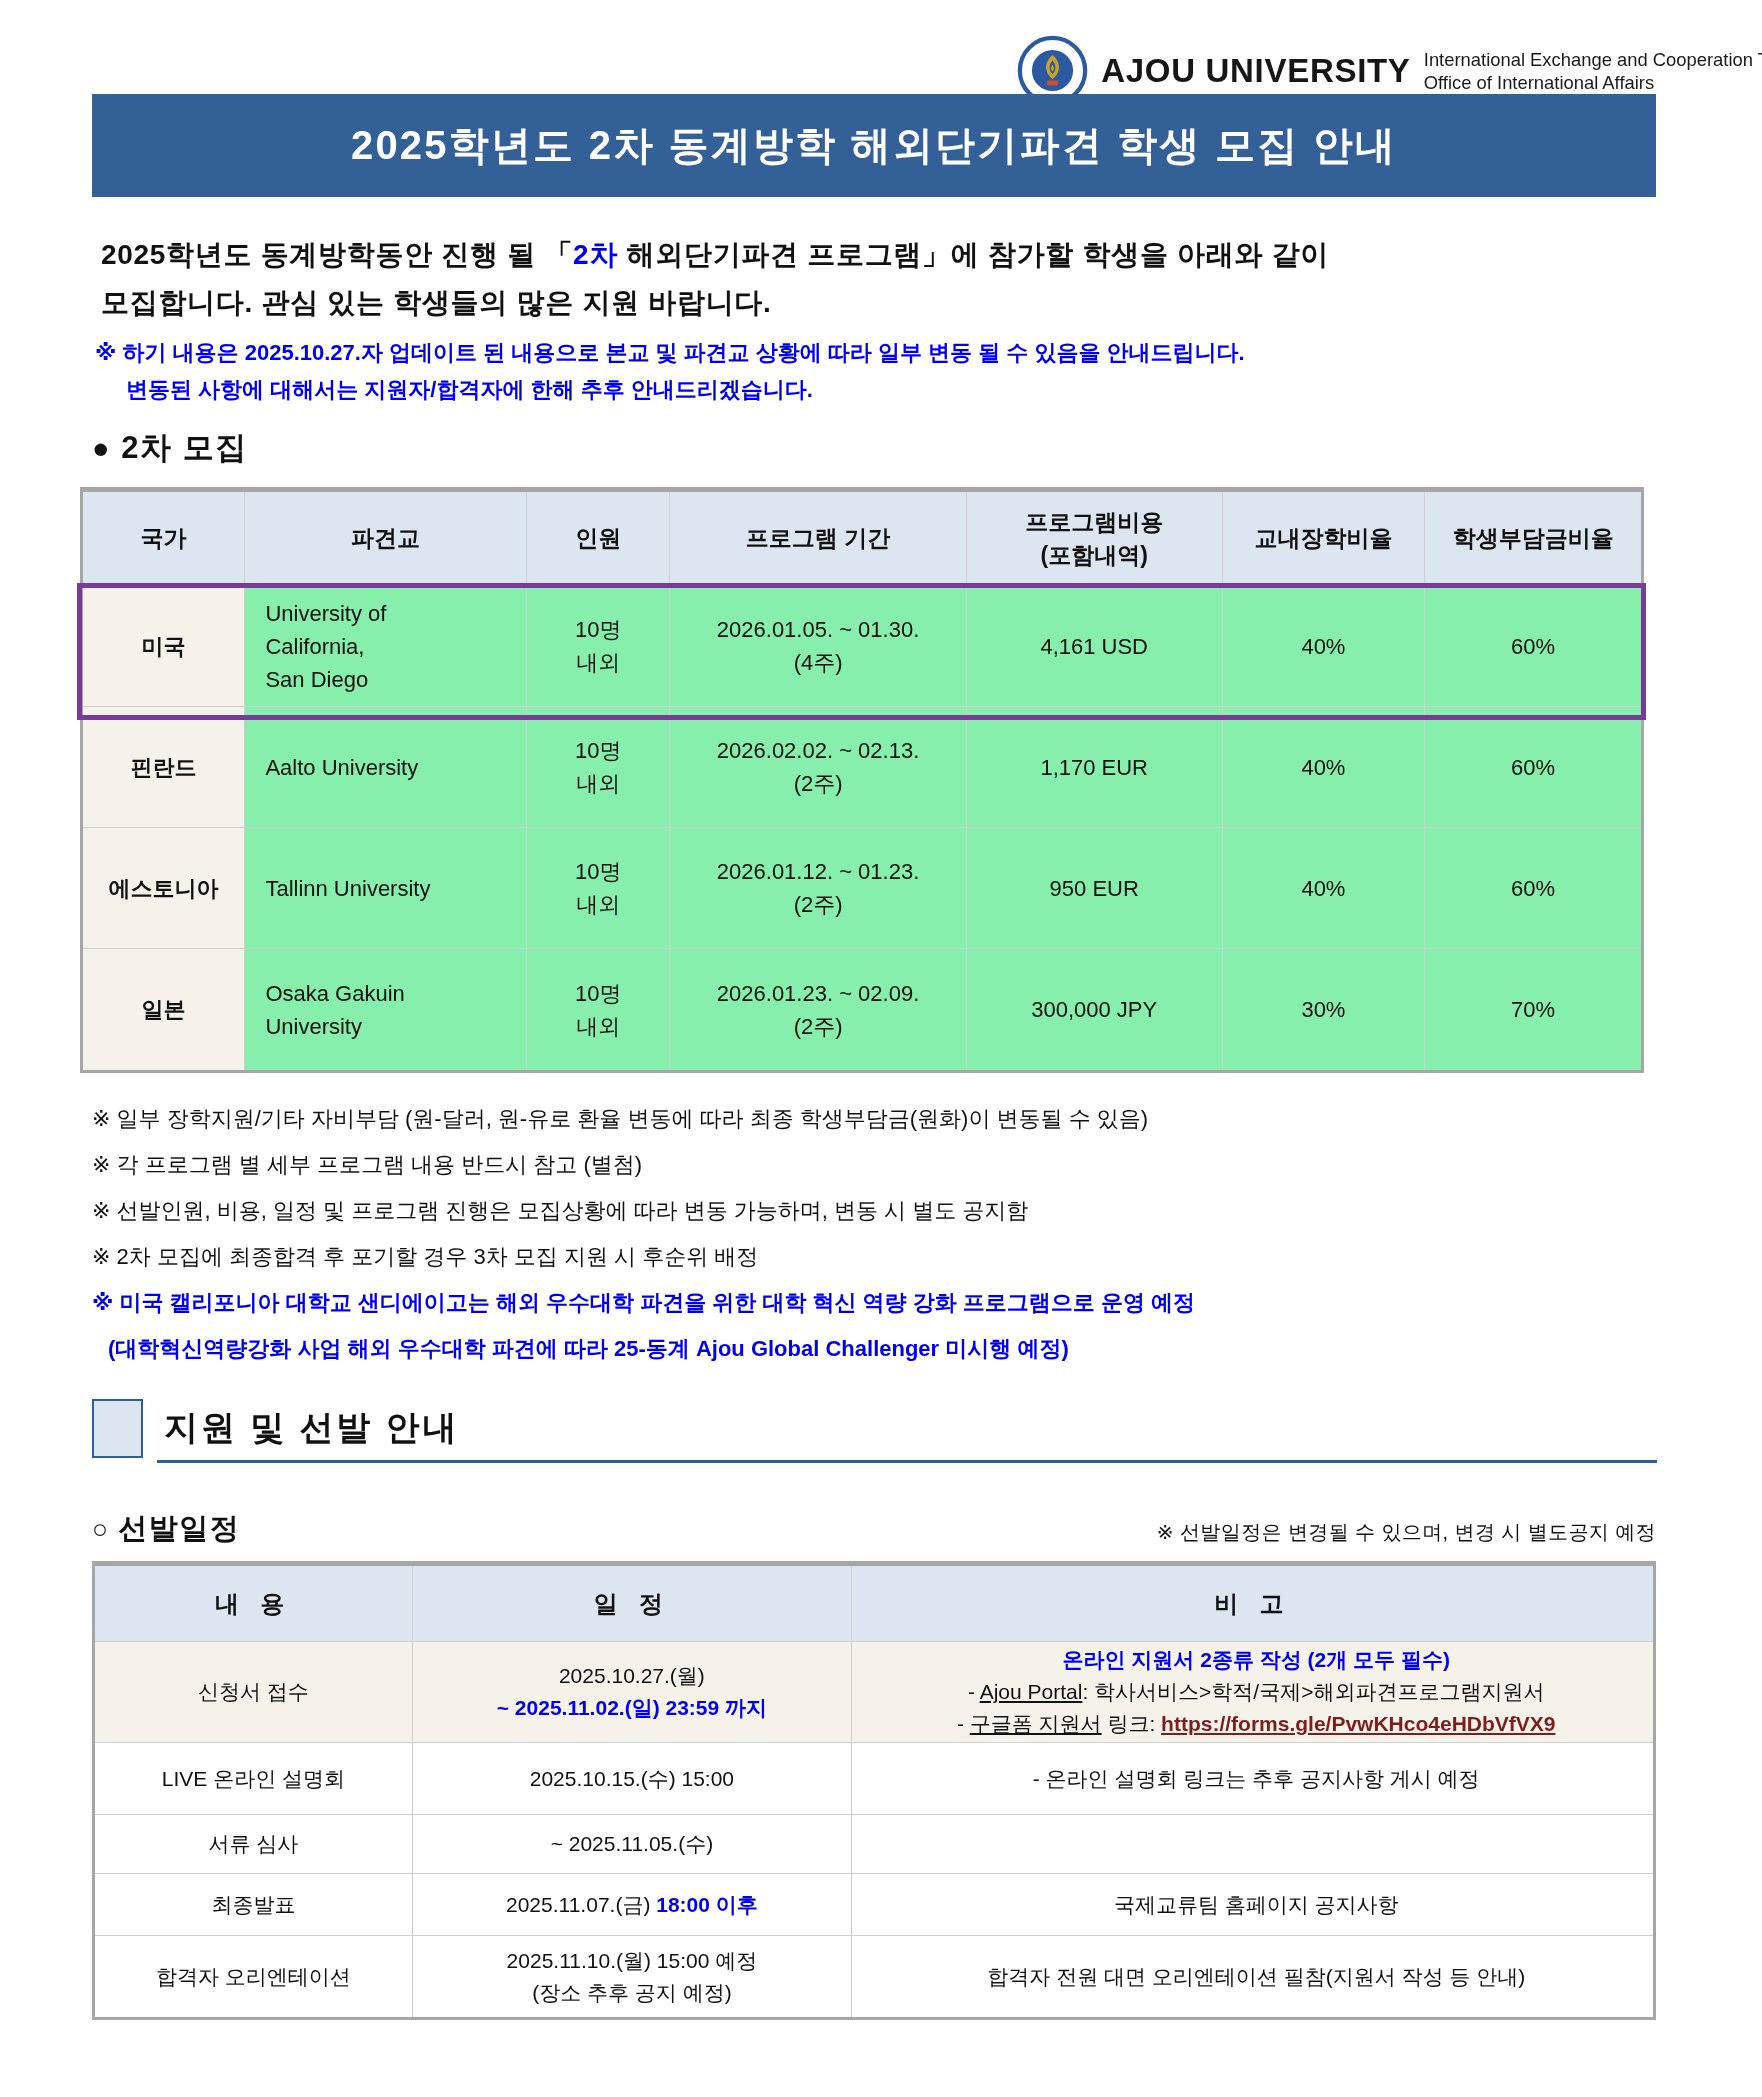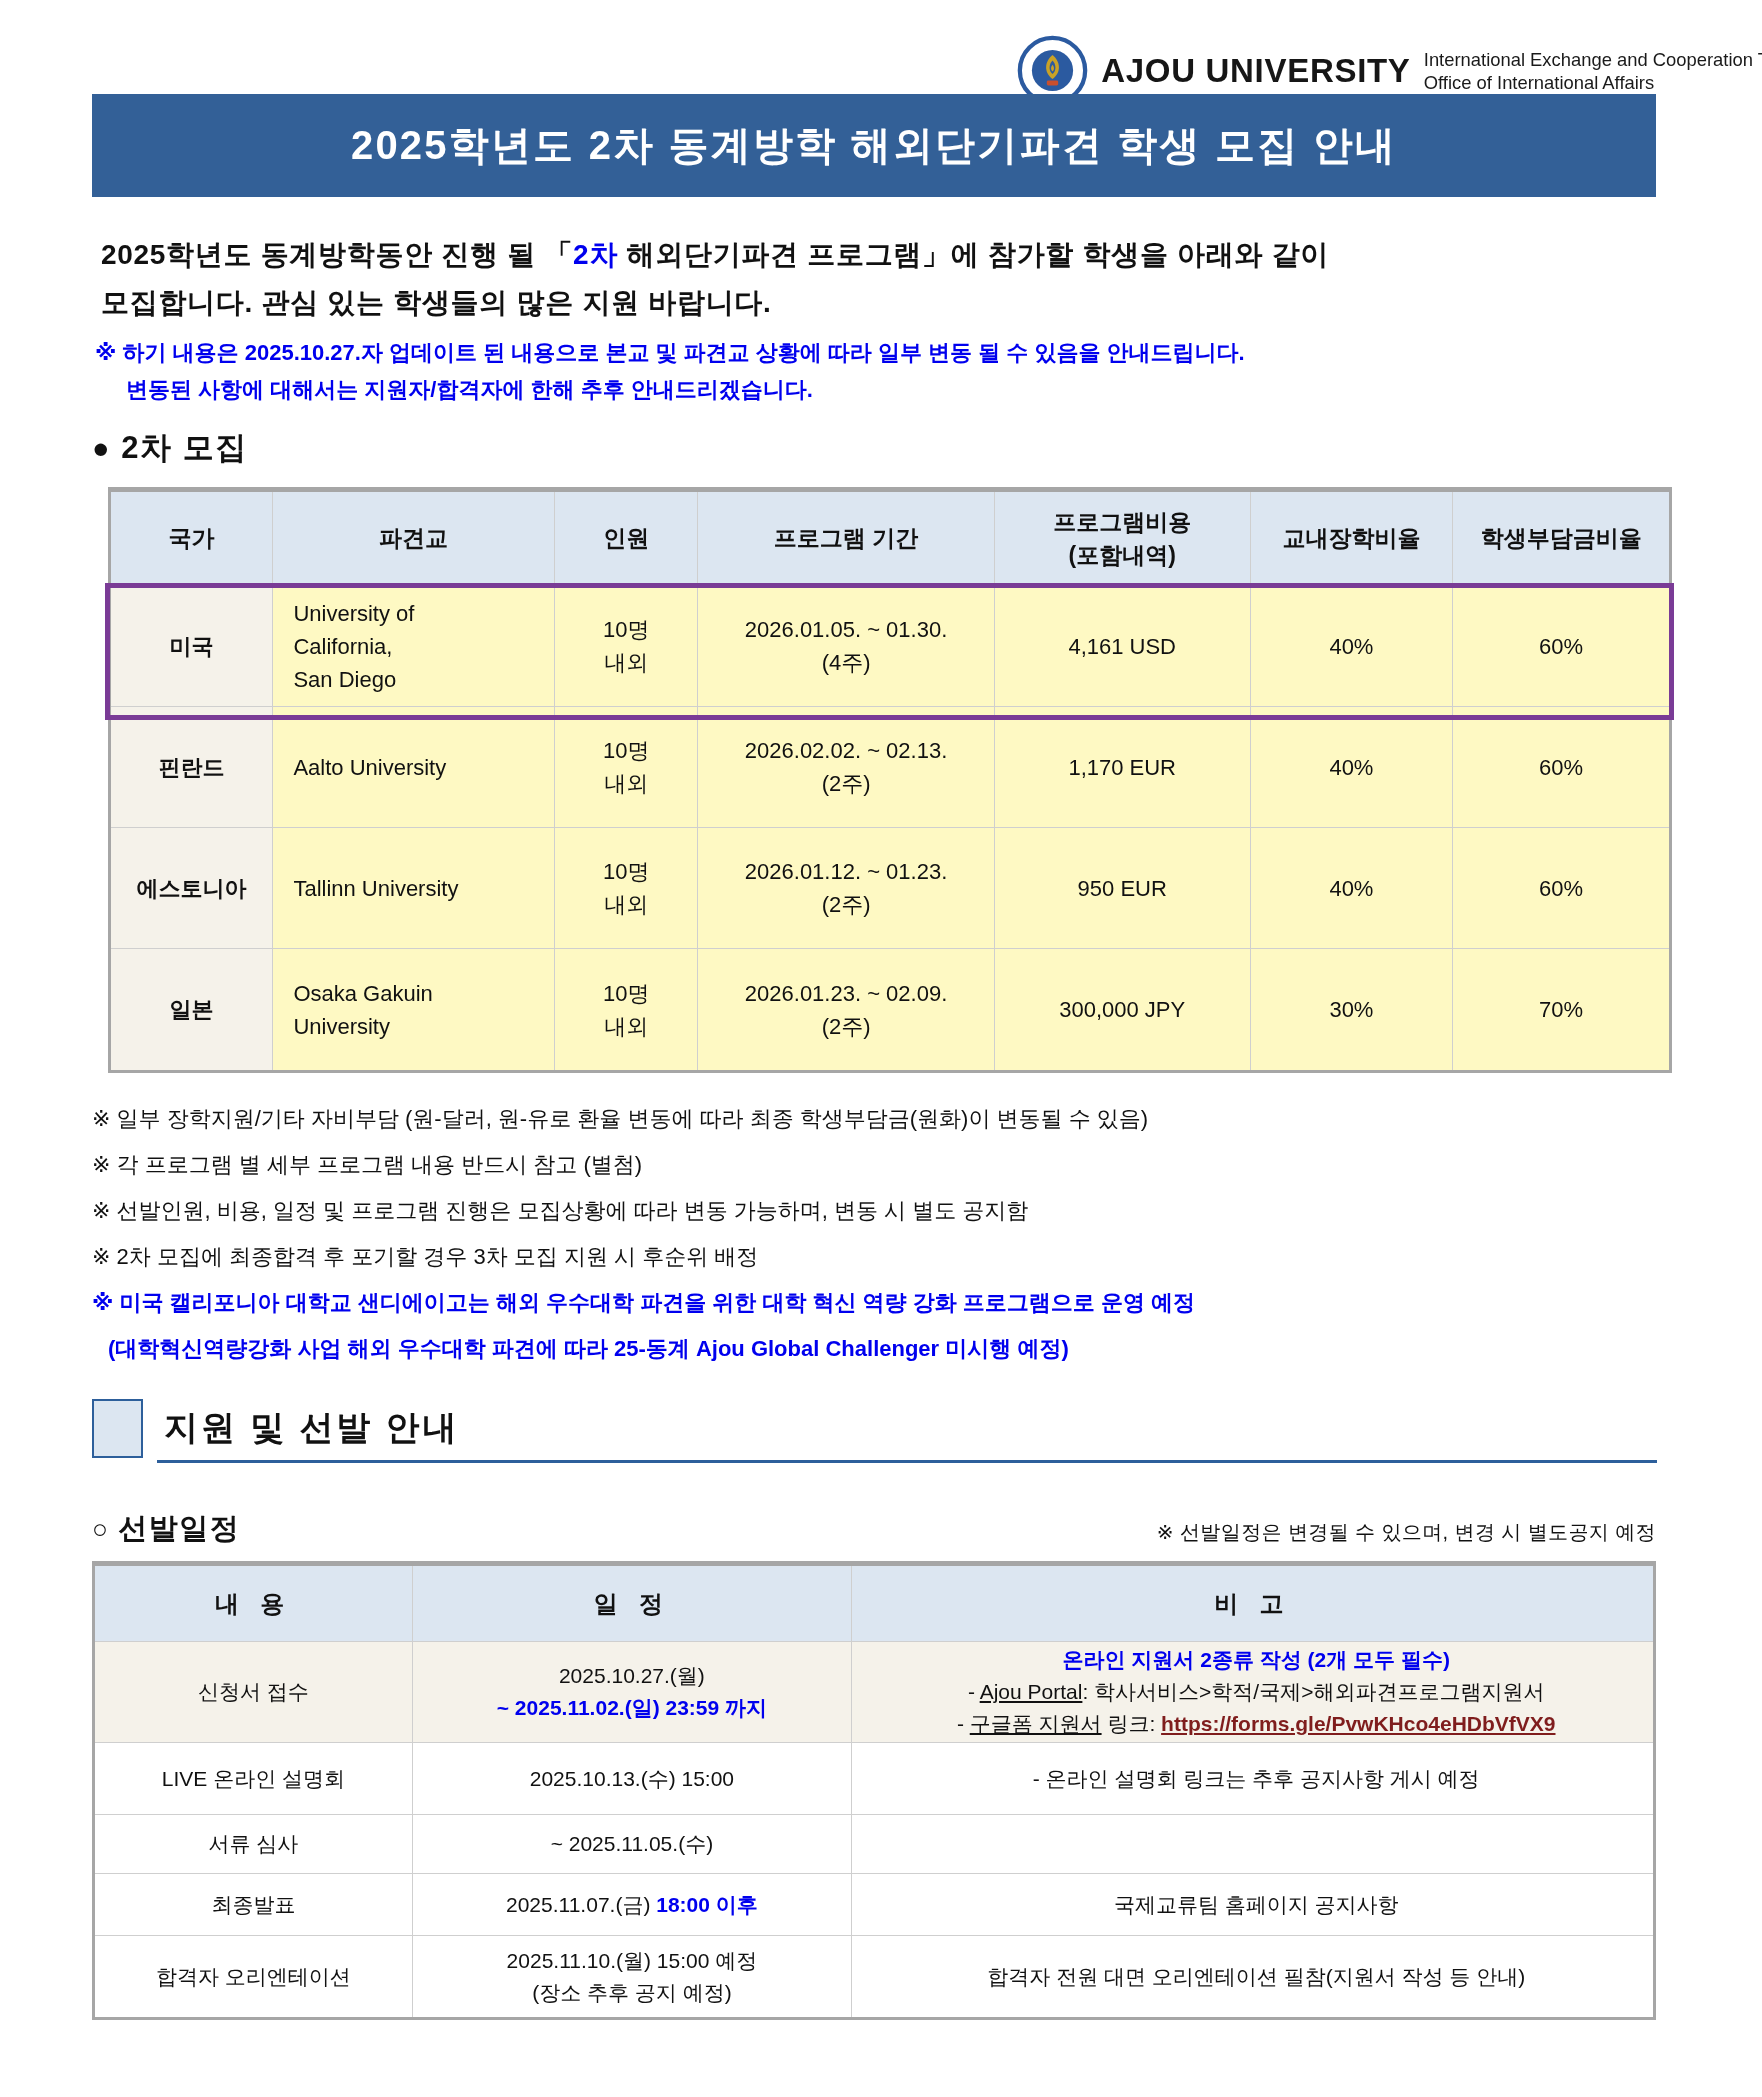--- a/index.html
+++ b/index.html
@@ -32,7 +32,7 @@
   .sec1-head .bullet { font-size: 29px; margin-right: 10.3px; }
 
   
-  .t1 { position: absolute; left: 108px; top: 487px; width: 1564px; border: 3.7px solid #a6a6a6; border-top-width: 5.1px; background: #fef9c3; }
+  .t1 { position: absolute; left: 80px; top: 487px; width: 1564px; border: 3.7px solid #a6a6a6; border-top-width: 5.1px; background: #86efac; }
   .t1 .row { display: flex; }
   .t1 .cell { border-right: 1.5px solid #cfcfcf; border-bottom: 1.5px solid #cfcfcf; display: flex; flex-direction: column;
               align-items: center; justify-content: center; font-size: 22px; line-height: 33px; text-align: center; }

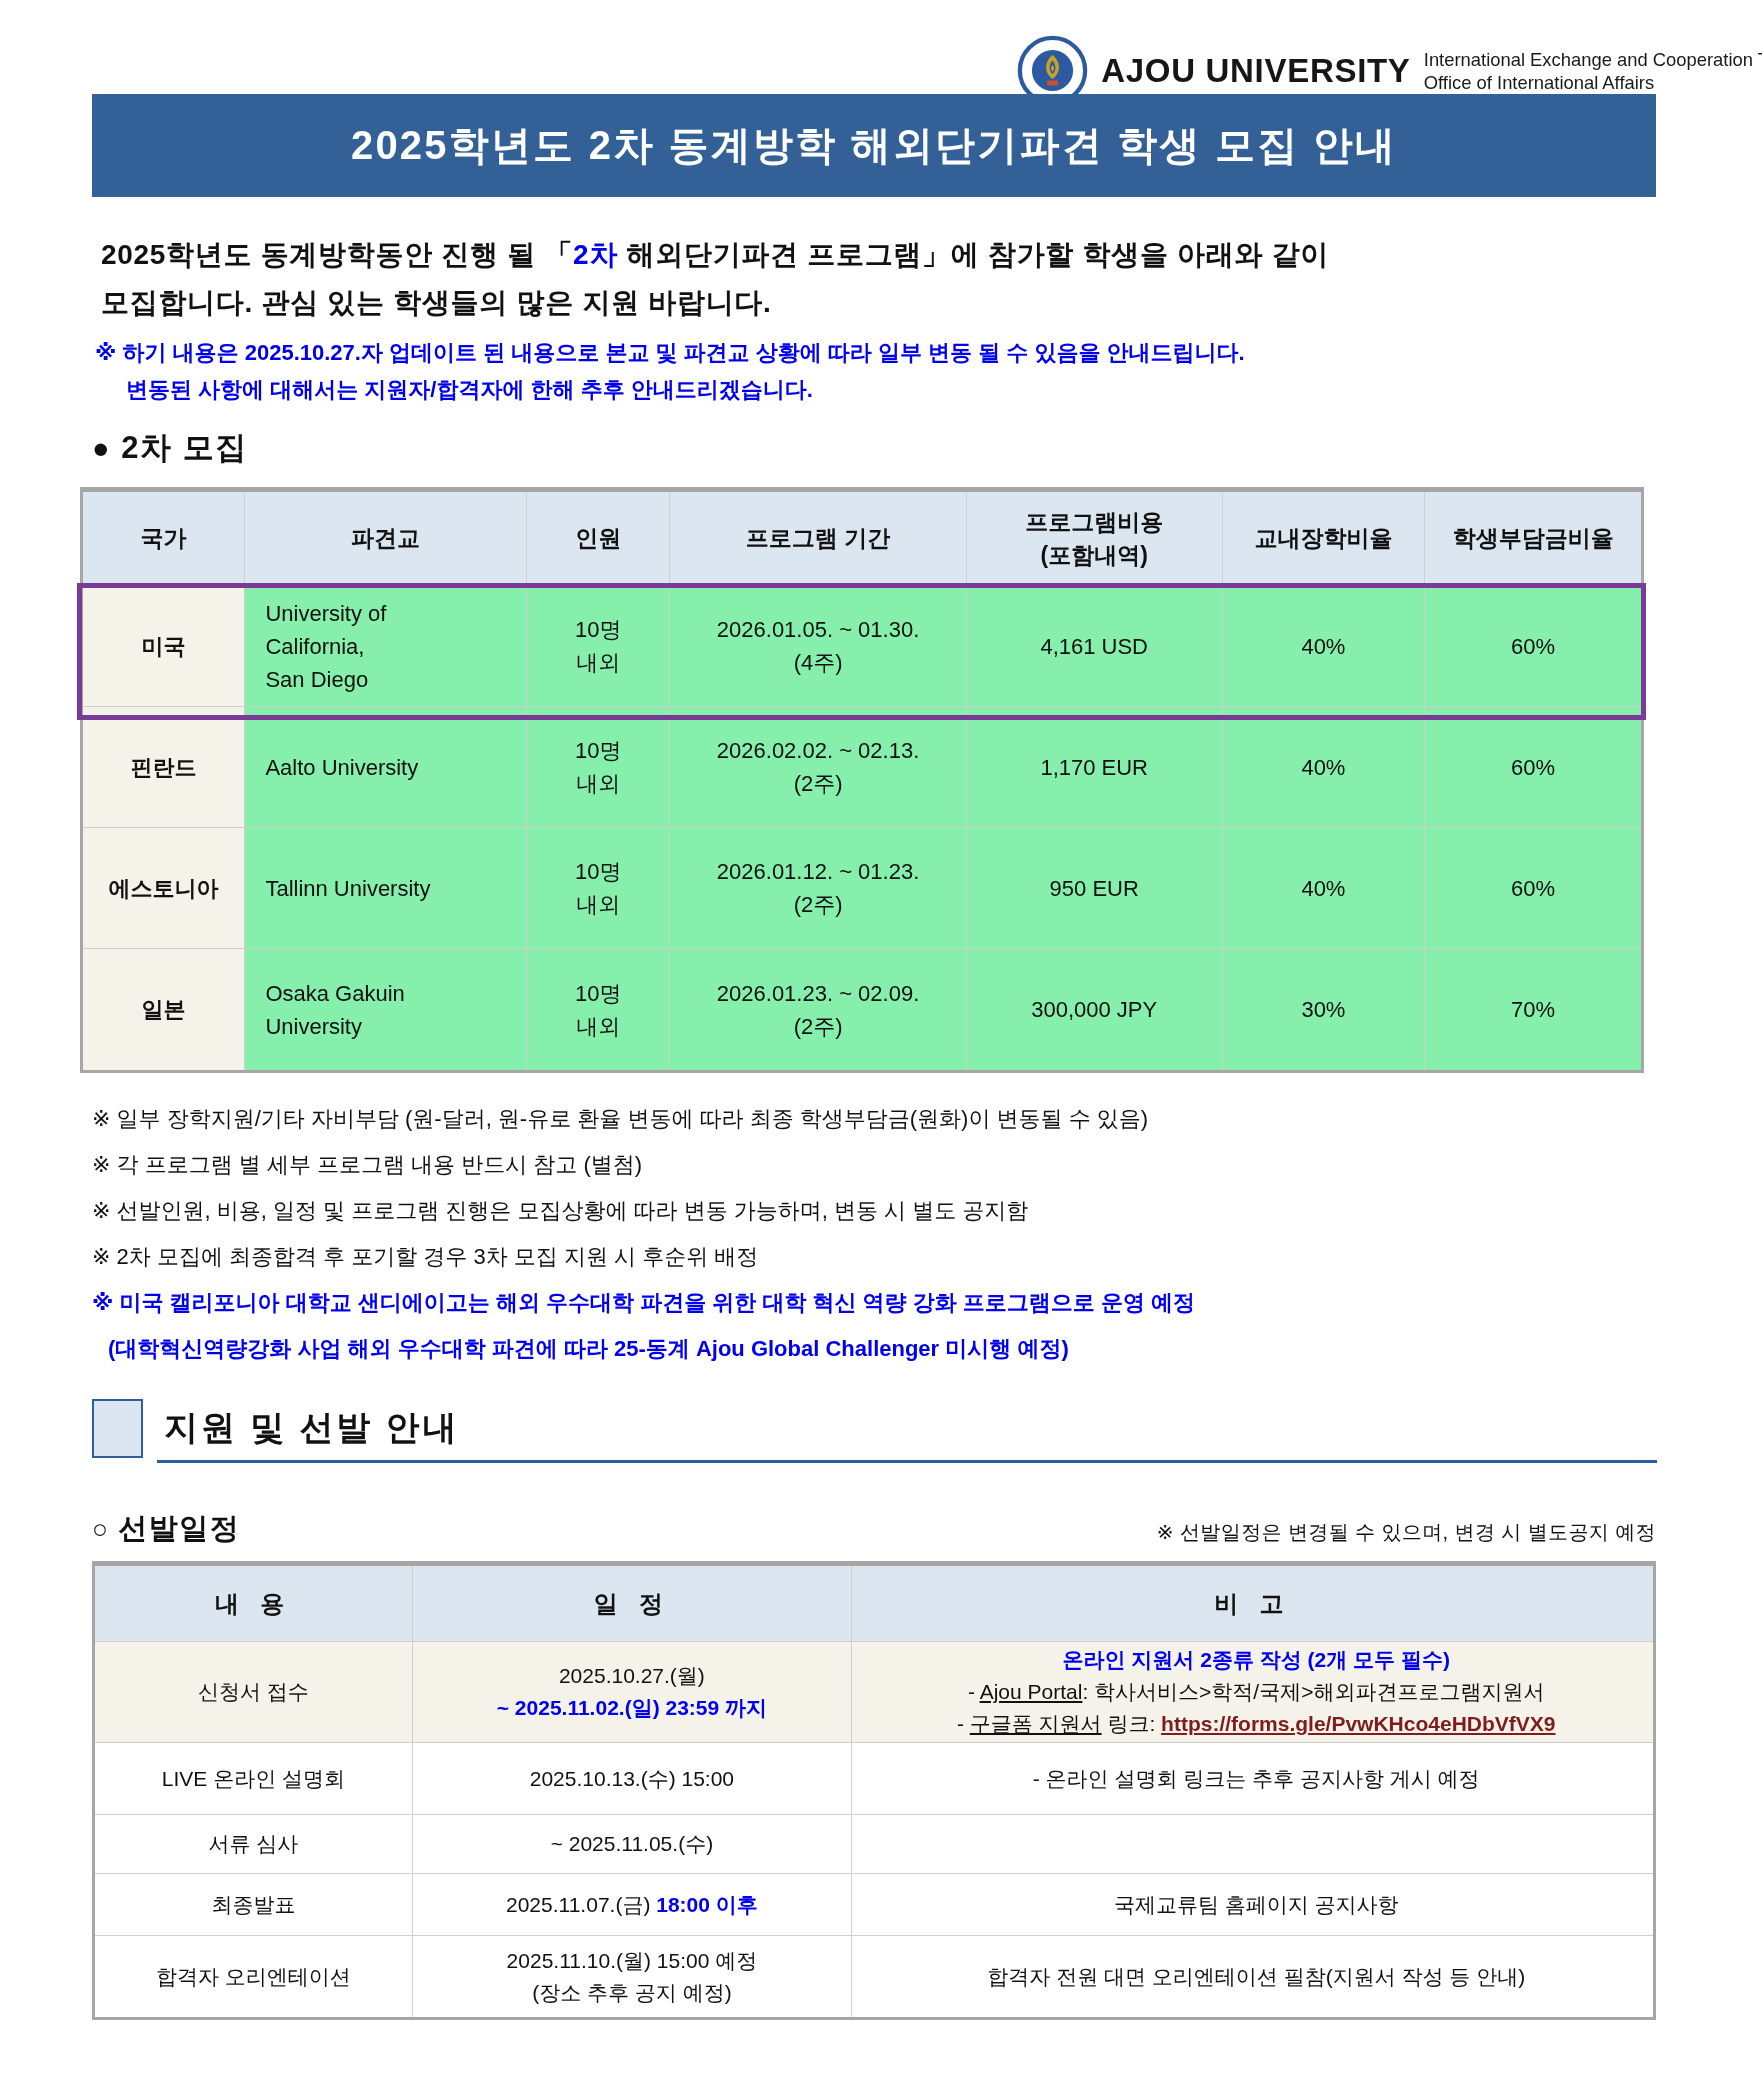--- a/index.html
+++ b/index.html
@@ -261,7 +261,7 @@
 
     <div class="row r2">
       <div class="cell k1 item">LIVE 온라인 설명회</div>
-      <div class="cell k2 sched">2025.10.13.(수) 15:00</div>
+      <div class="cell k2 sched">2025.10.15.(수) 15:00</div>
       <div class="cell k3 note">- 온라인 설명회 링크는 추후 공지사항 게시 예정</div>
     </div>
 

